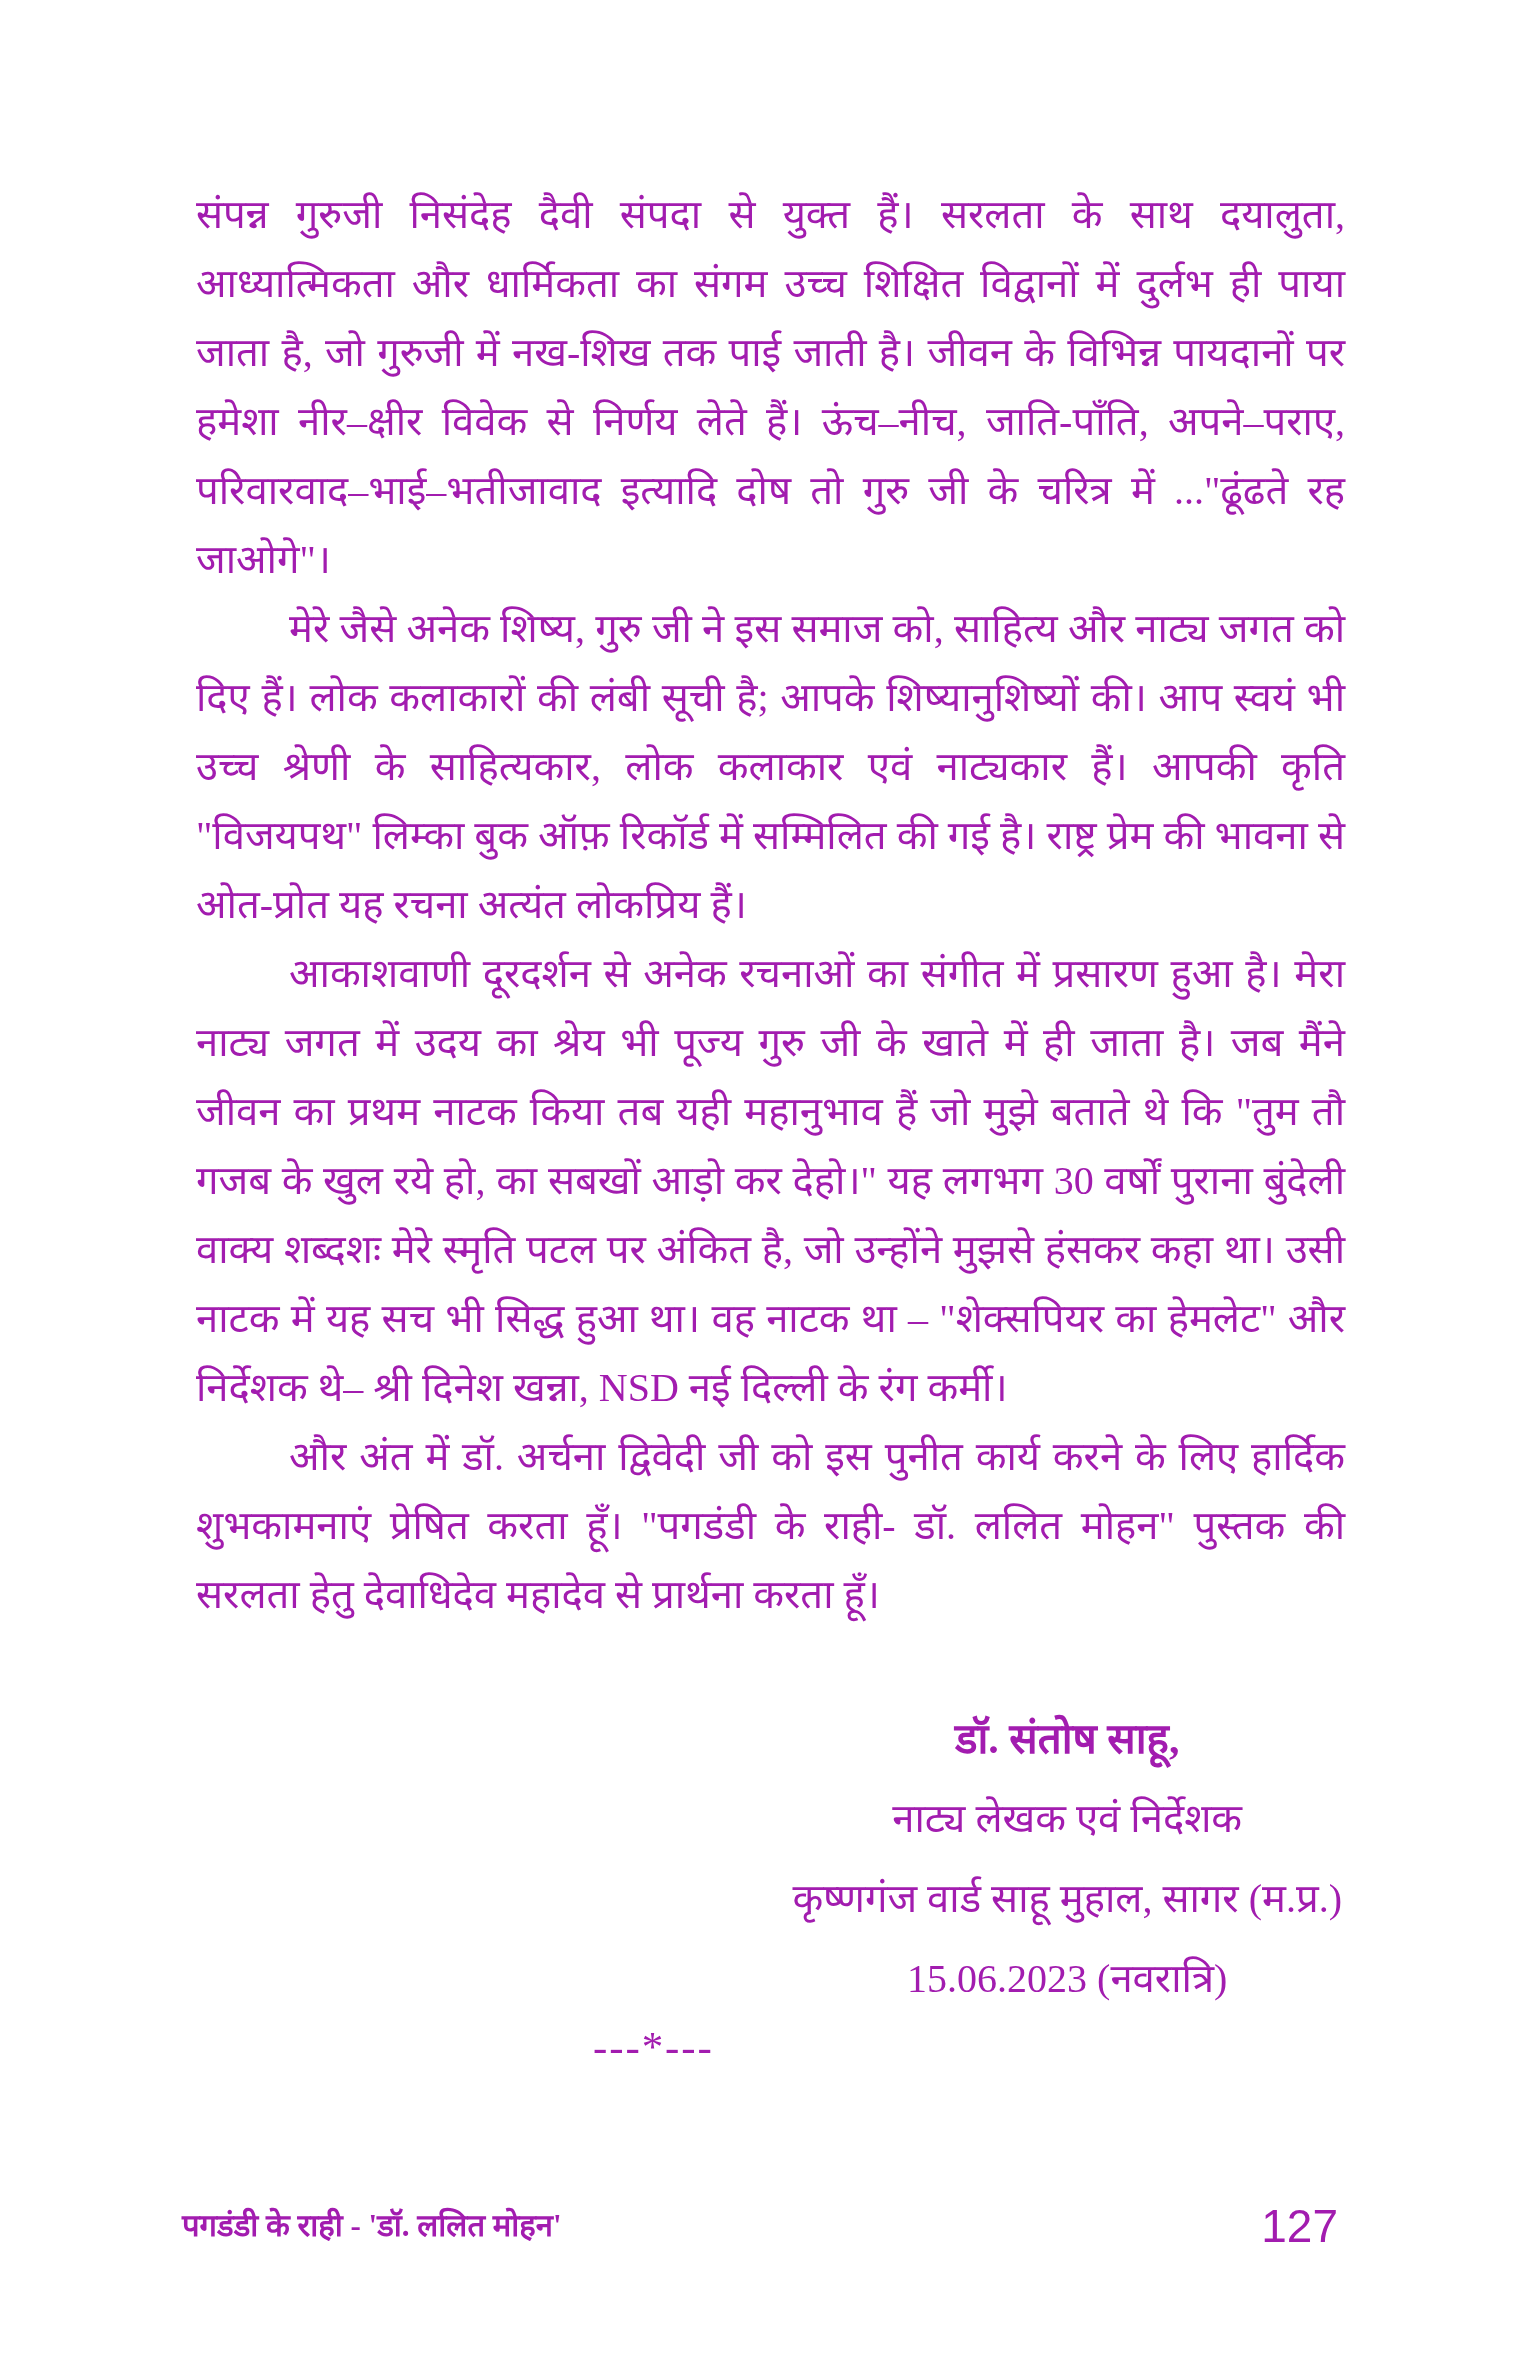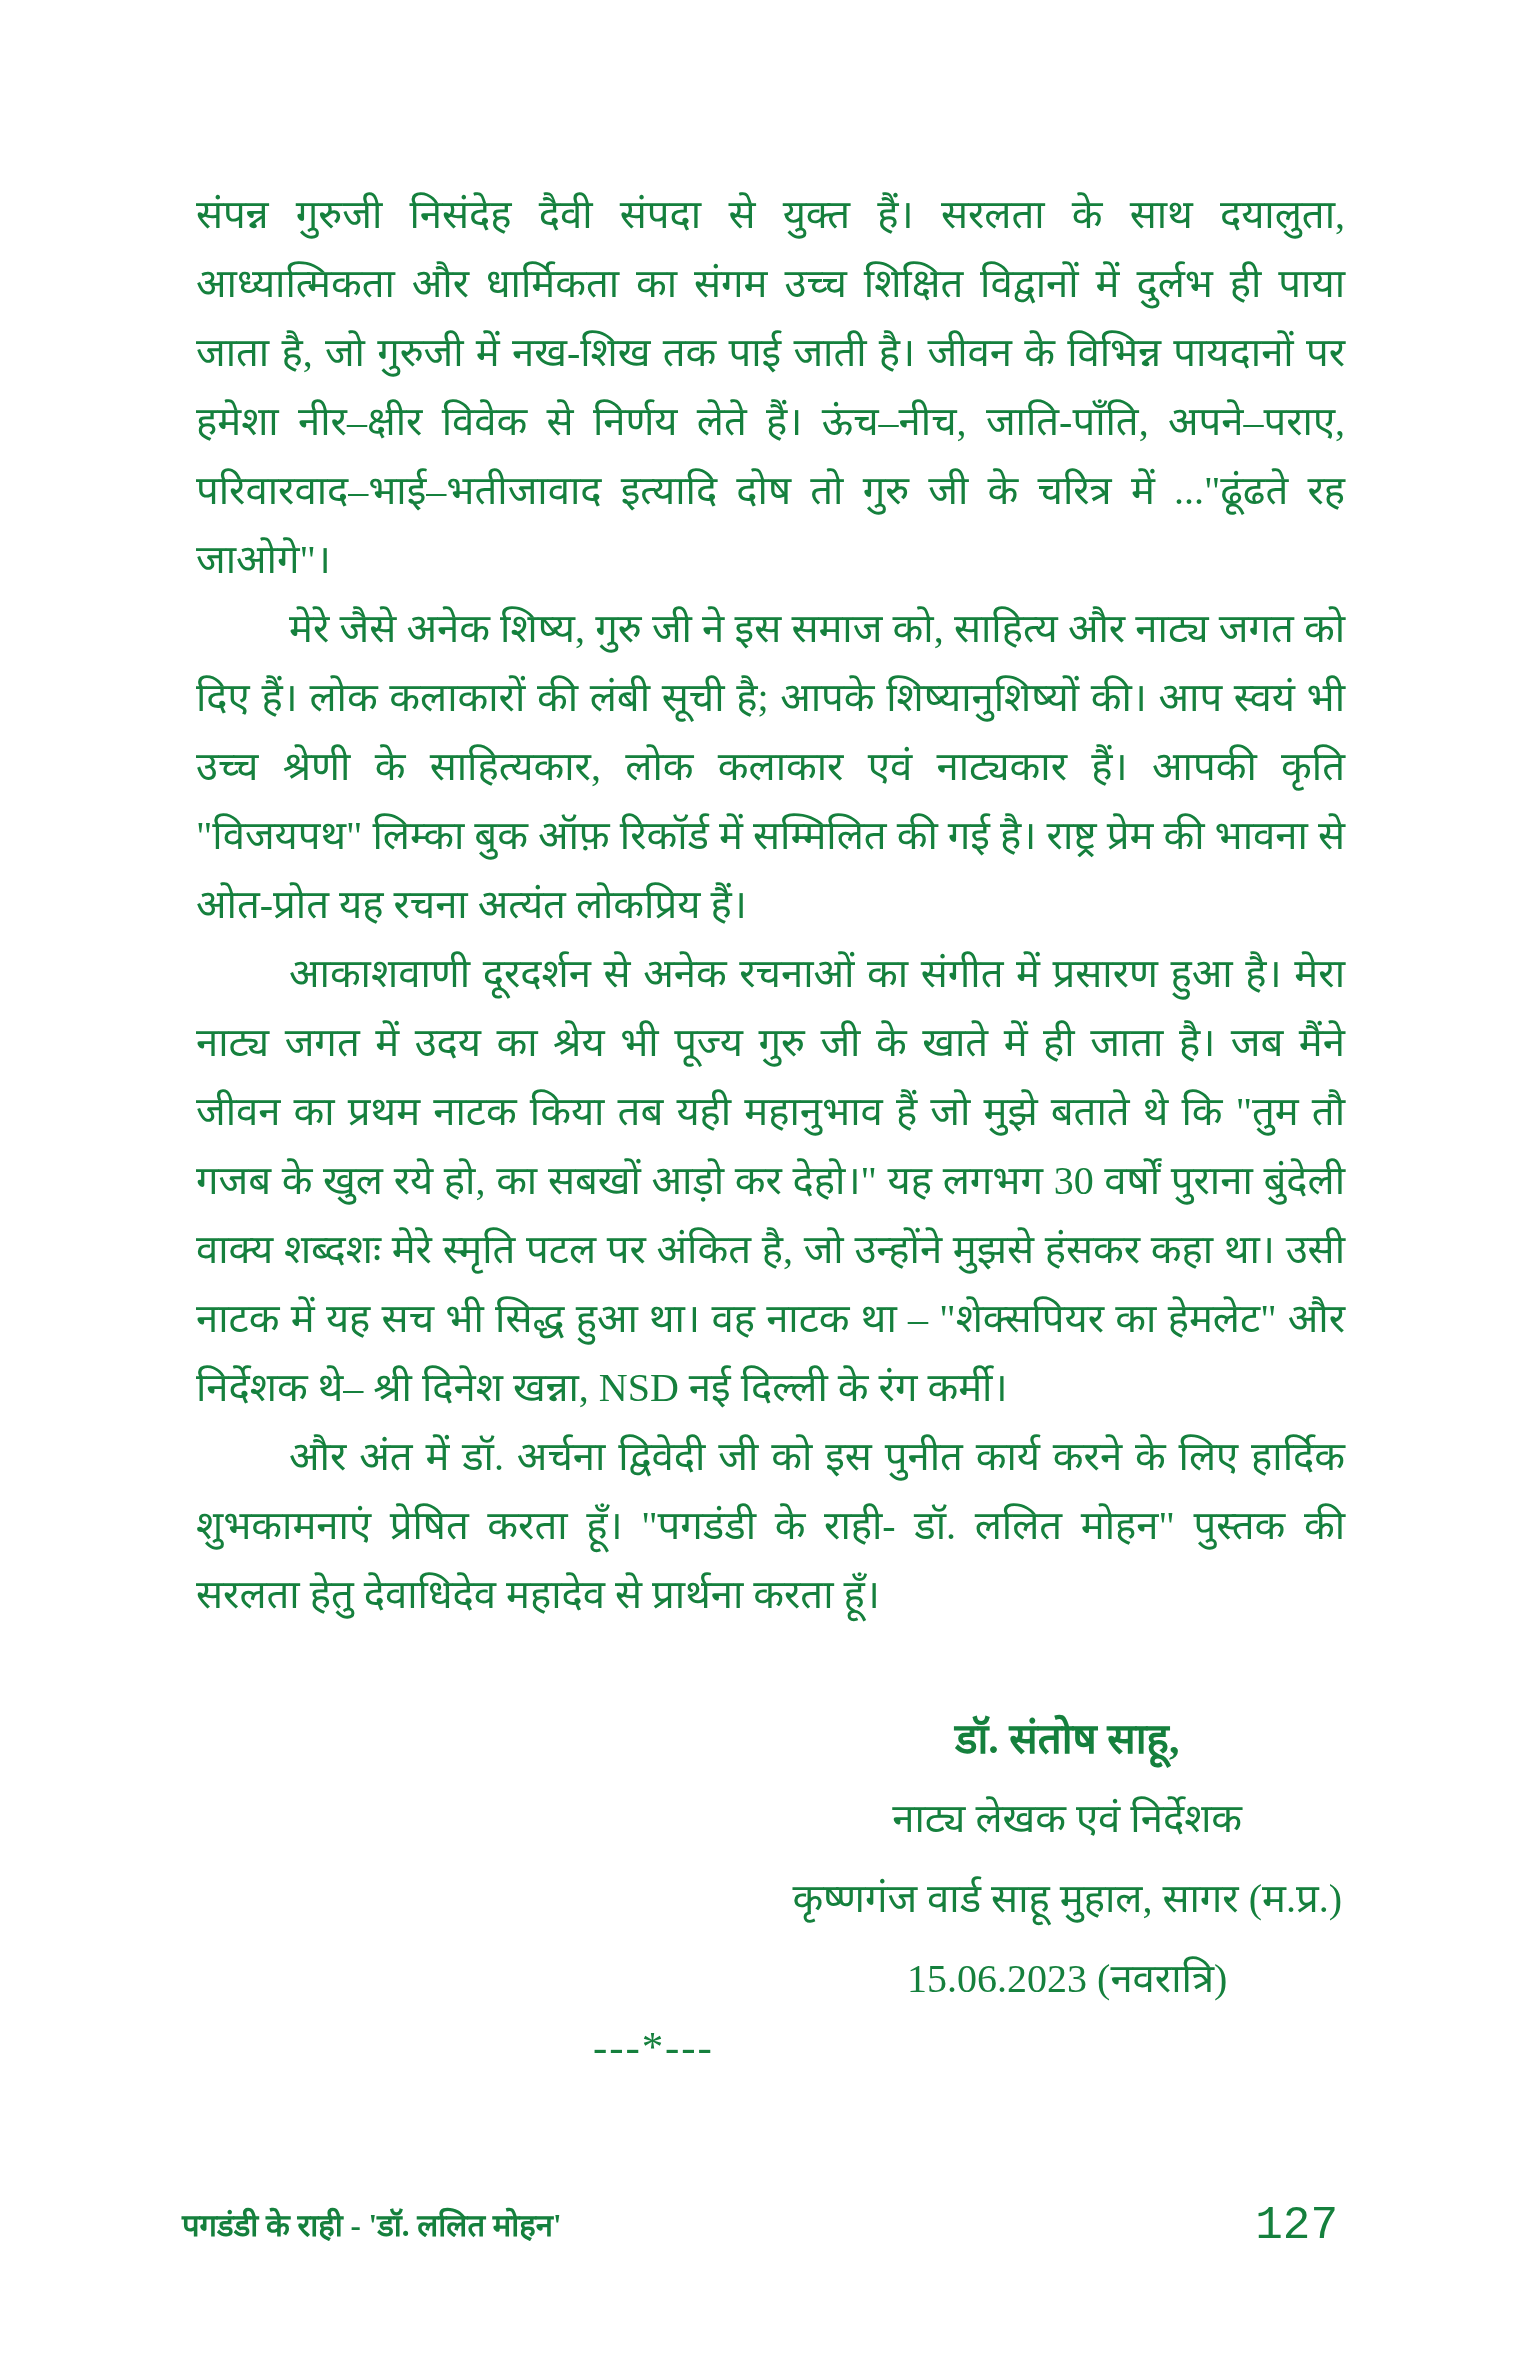--- a/index.html
+++ b/index.html
@@ -12,7 +12,7 @@
     width: 1538px;
     height: 2377px;
     background: #ffffff;
-    color: #15803d;
+    color: #a21caf;
     font-family: "Liberation Serif", "DejaVu Serif", serif;
     overflow: hidden;
   }

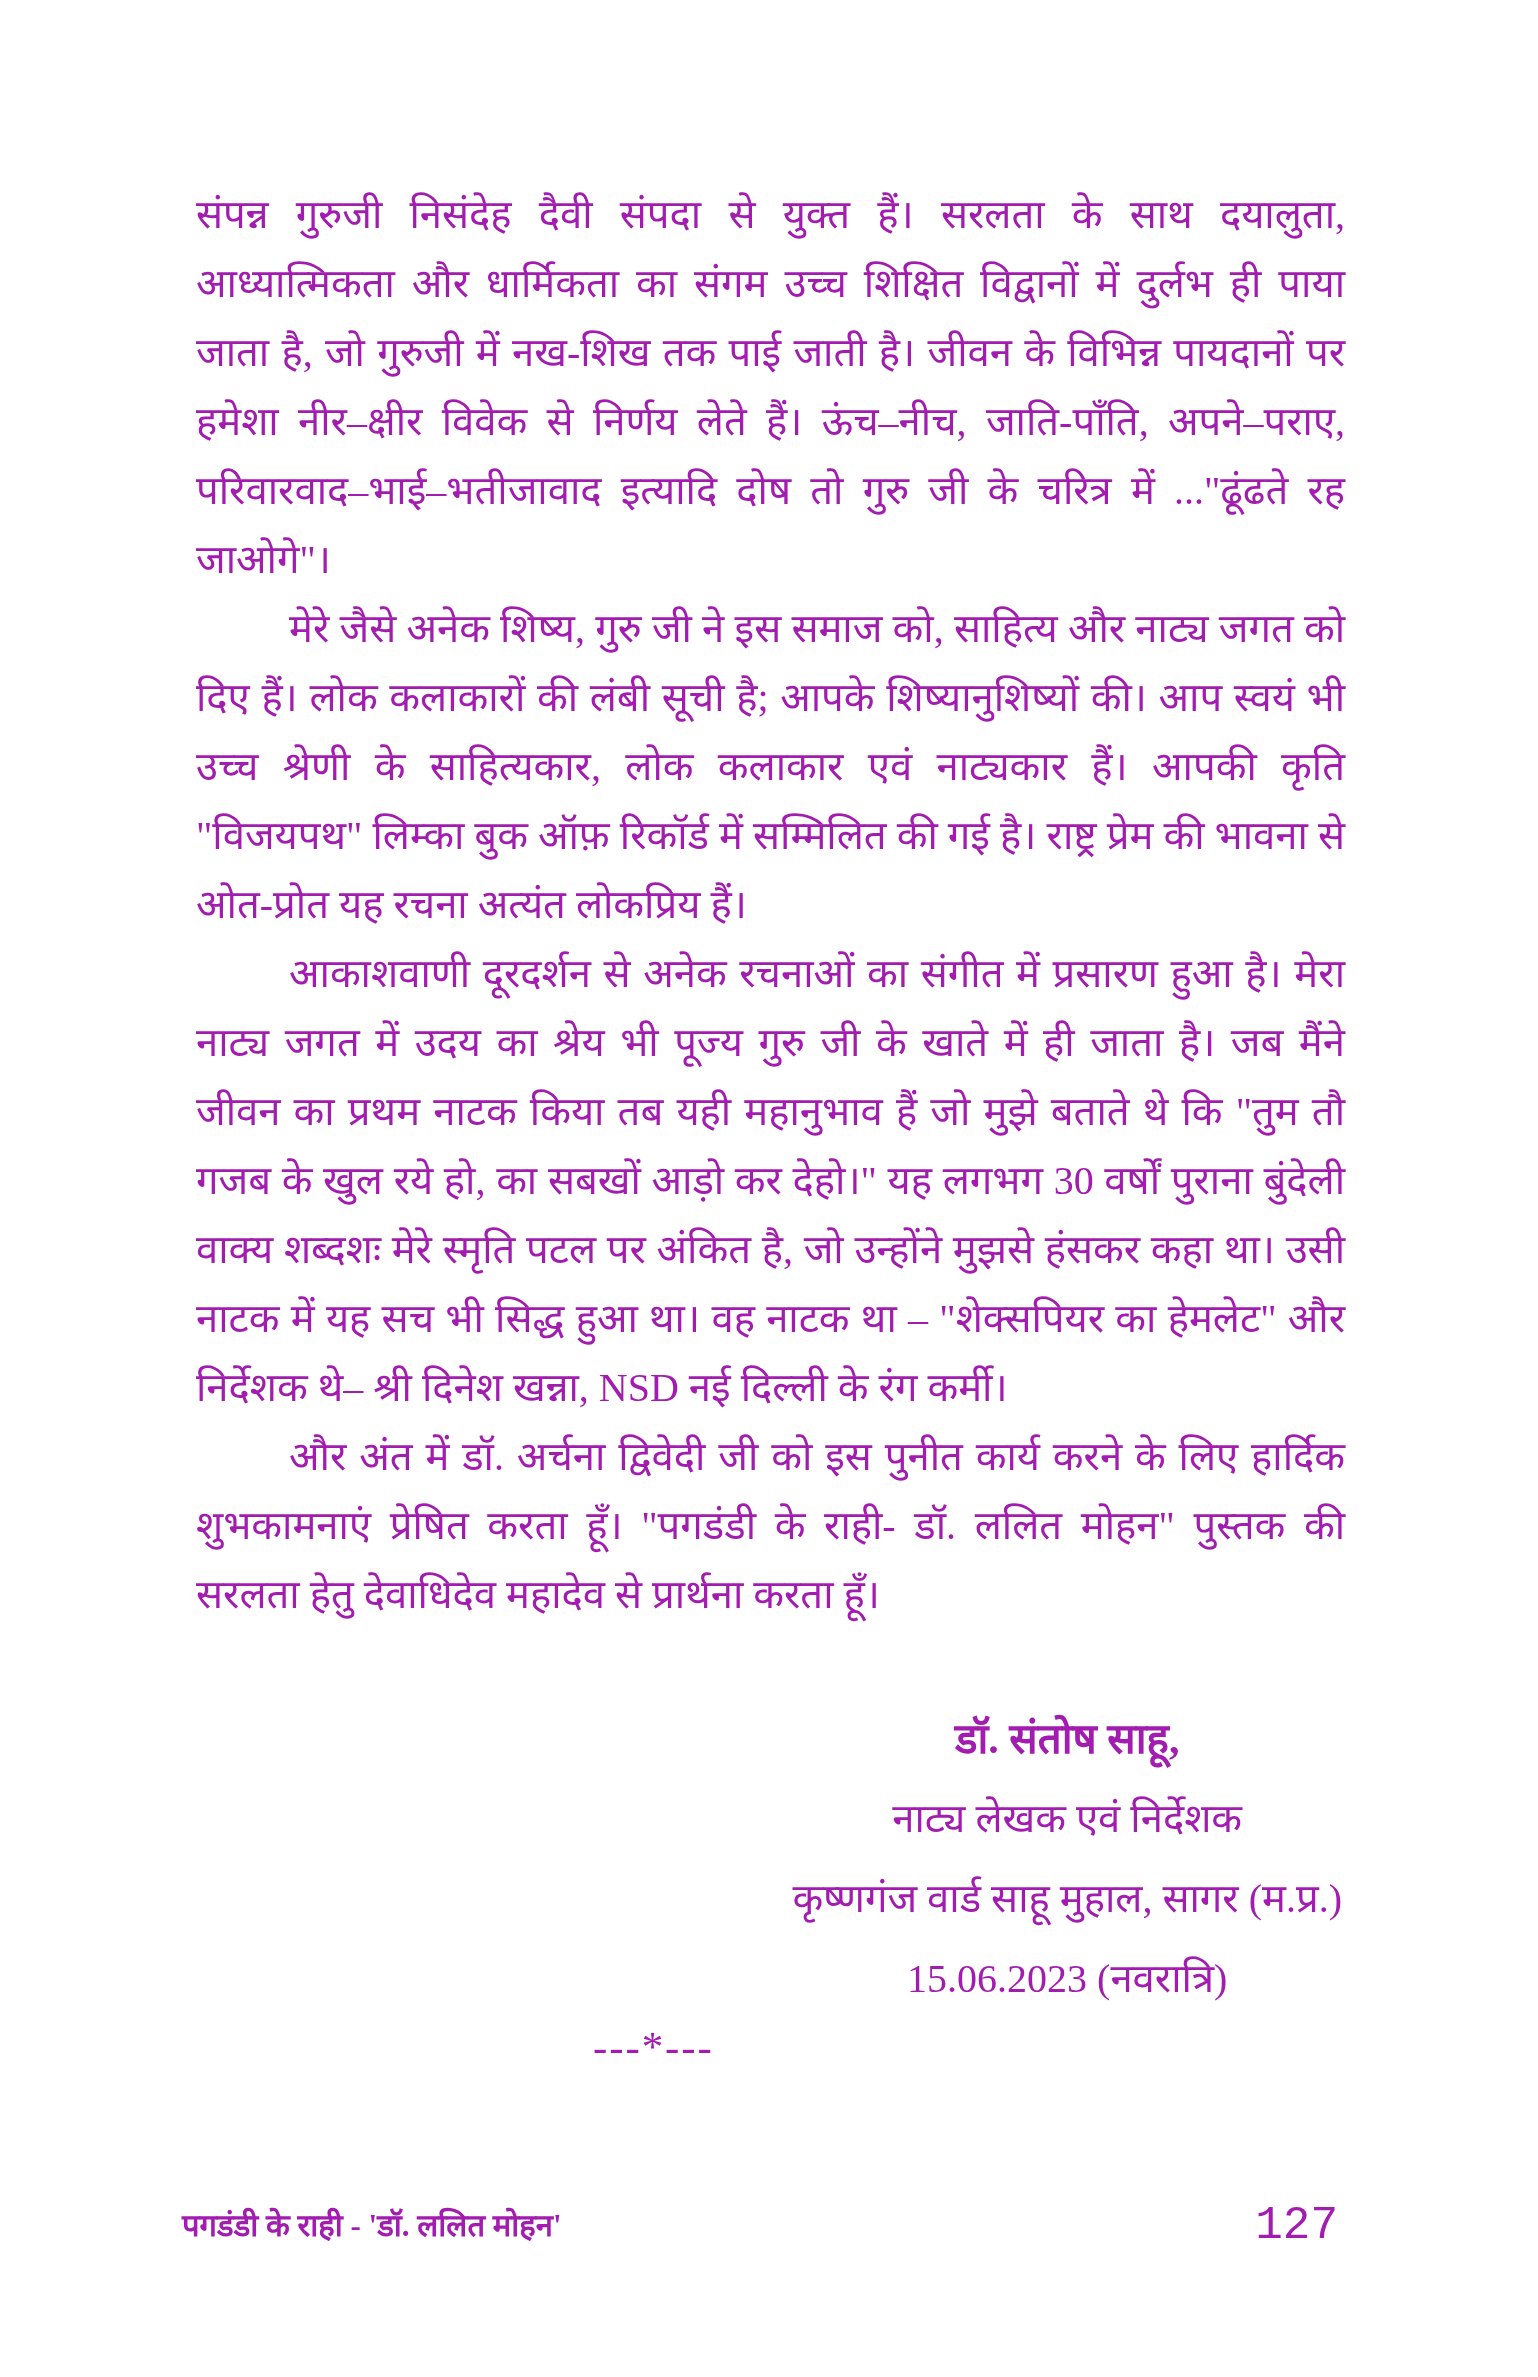--- a/index.html
+++ b/index.html
@@ -74,7 +74,7 @@
   .footer-page {
     font-size: 46px;
     line-height: 56px;
-    font-family: Liberation Mono, monospace;
+    font-family: Liberation Sans, sans-serif;
   }
 </style>
 </head>

